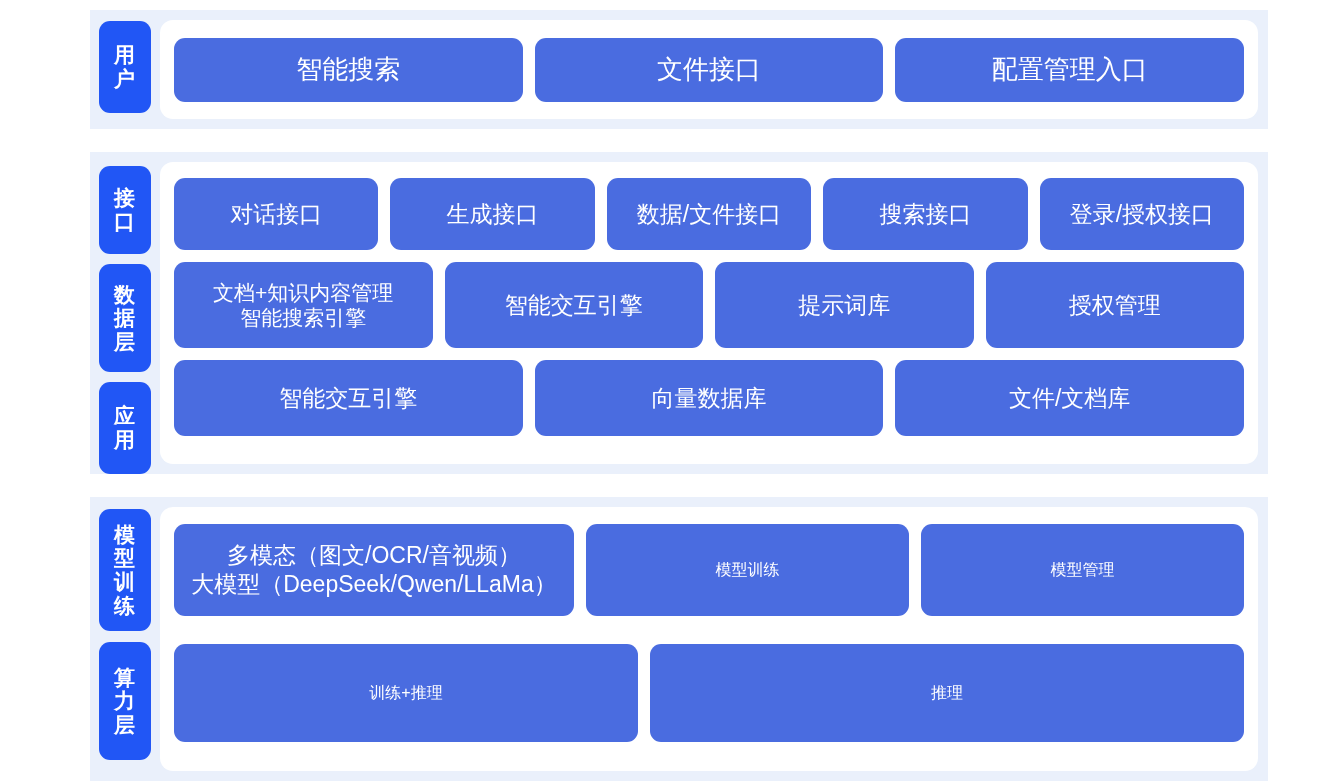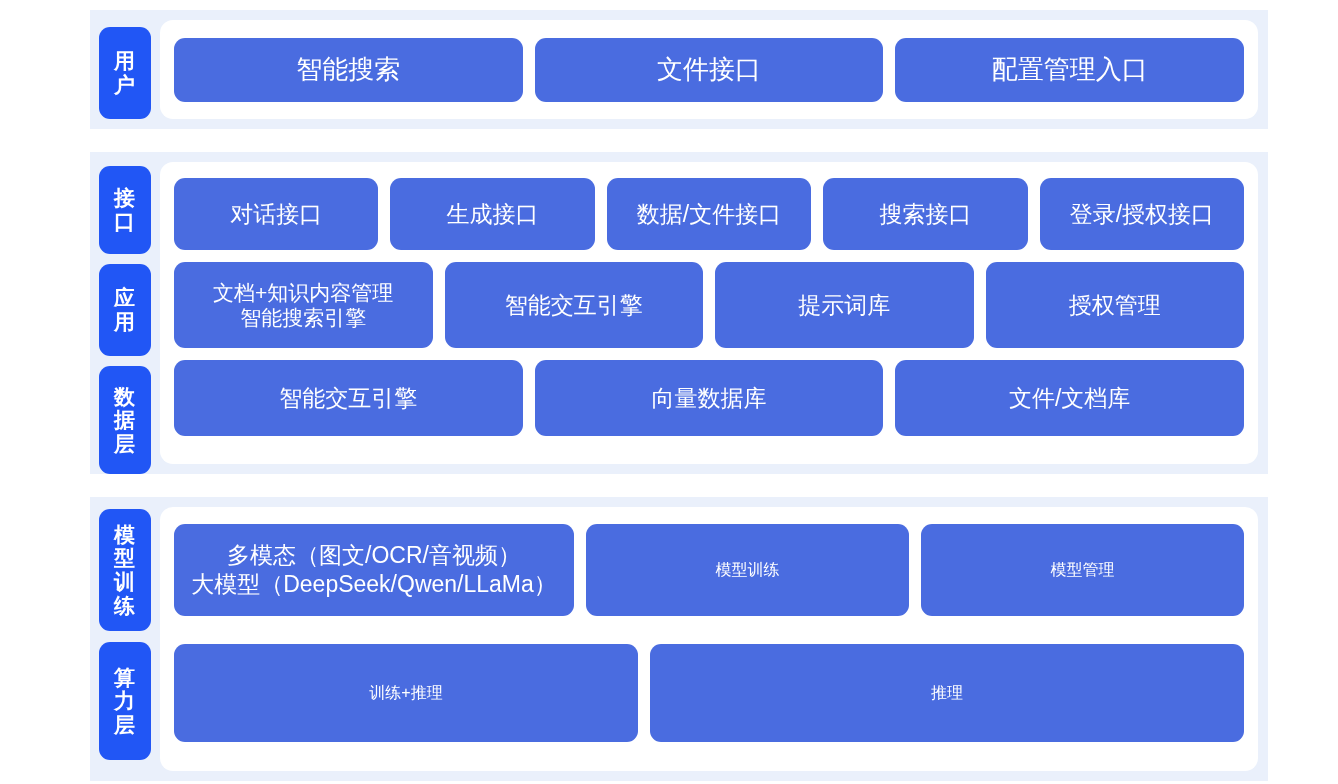--- a/index.html
+++ b/index.html
@@ -104,7 +104,7 @@
     top: 10px;
     height: 119px;
   }
-  #sec-user .section-tabs { padding-top: 17px; }
+  #sec-user .section-tabs { padding-top: 11px; }
   #sec-user .tab { height: 92px; }
   #sec-user .panel { height: 99px; margin-top: 10px; margin-bottom: 10px; }
   #sec-user .row { height: 64px; }

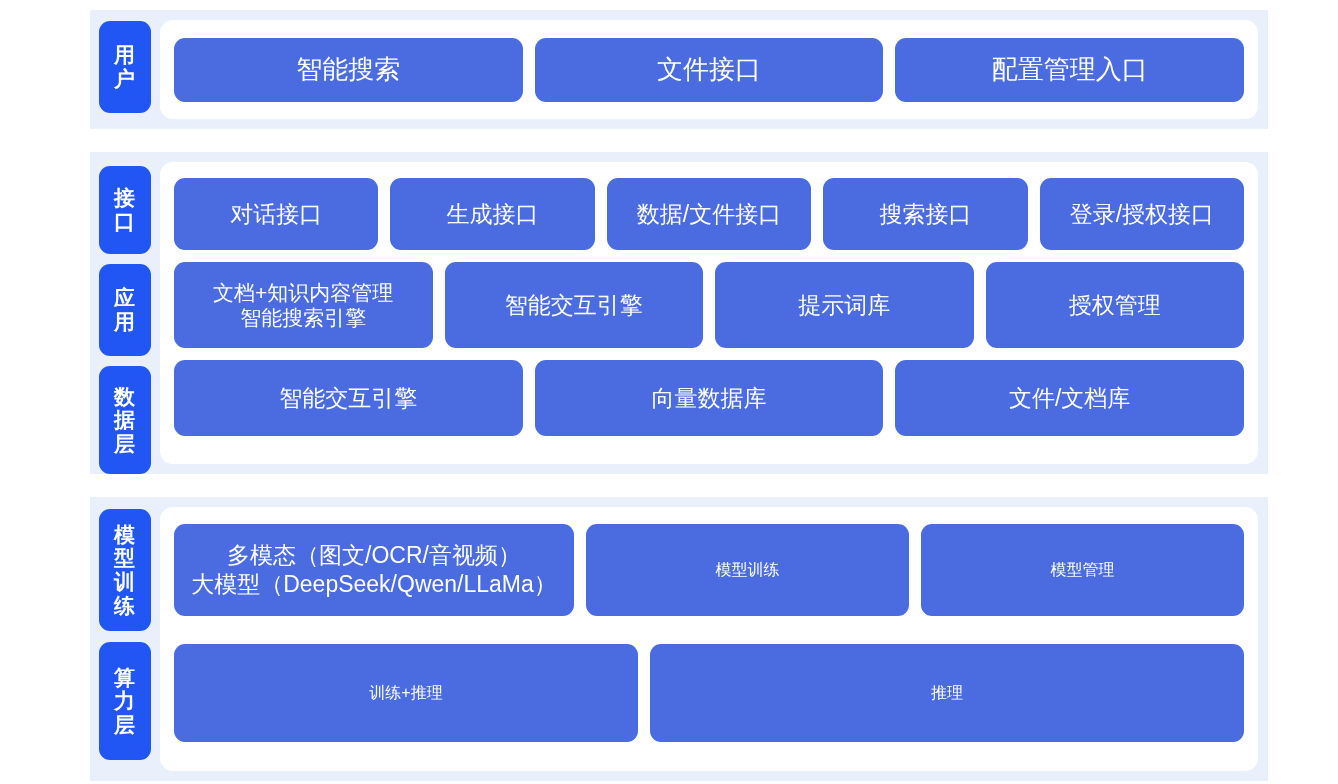--- a/index.html
+++ b/index.html
@@ -196,11 +196,11 @@
       <div class="tab tab-interface">
         <span>接口</span>
       </div>
+      <div class="tab tab-data">
+        <span>数据层</span>
+      </div>
       <div class="tab tab-app">
         <span>应用</span>
-      </div>
-      <div class="tab tab-data">
-        <span>数据层</span>
       </div>
     </div>
     <div class="panel">

